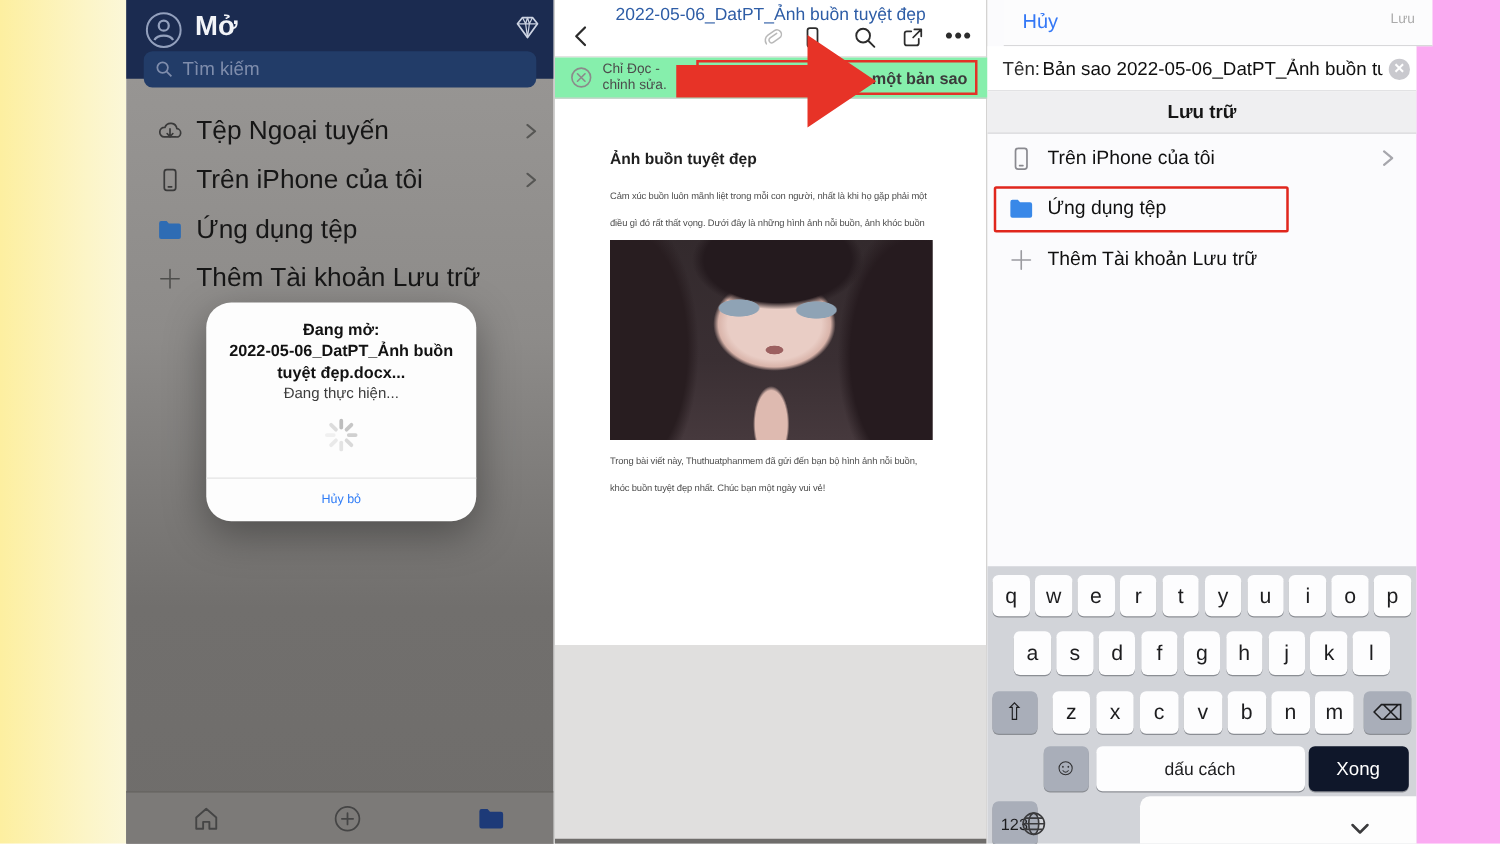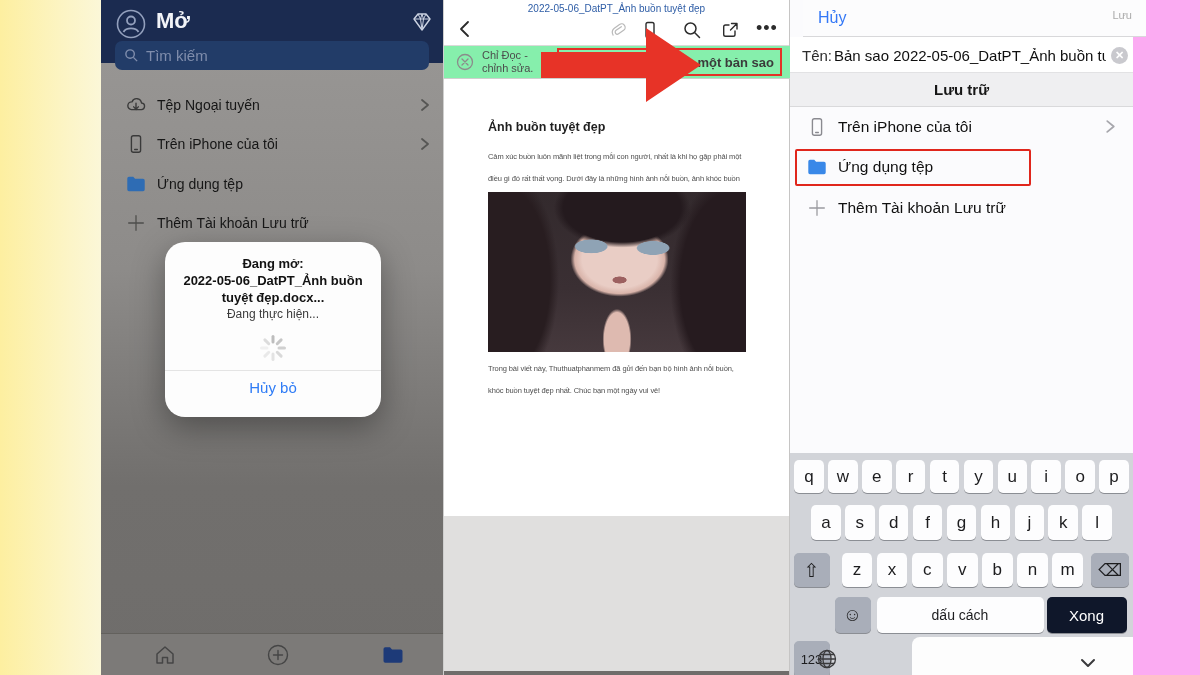--- a/index.html
+++ b/index.html
@@ -39,7 +39,7 @@
 
   
   #docpanel{left:443px;top:0;width:347px;height:675px;background:#ffffff;border-left:1px solid #cfcfce;border-right:1px solid #c6c5c4;box-sizing:border-box;}
-  #doc-title{left:0;top:3px;width:345px;text-align:center;font-size:10px;color:#2e5da6;}
+  #doc-title{left:0;top:3px;width:345px;text-align:center;font-size:14px;color:#2e5da6;}
   #doc-back{left:12px;top:20px;width:18px;height:18px;color:#2b2b2b;}
   .tb-ic{top:20px;width:20px;height:20px;color:#2c2c2c;}
   #tb-clip{left:164px;color:#b9b9b9;}

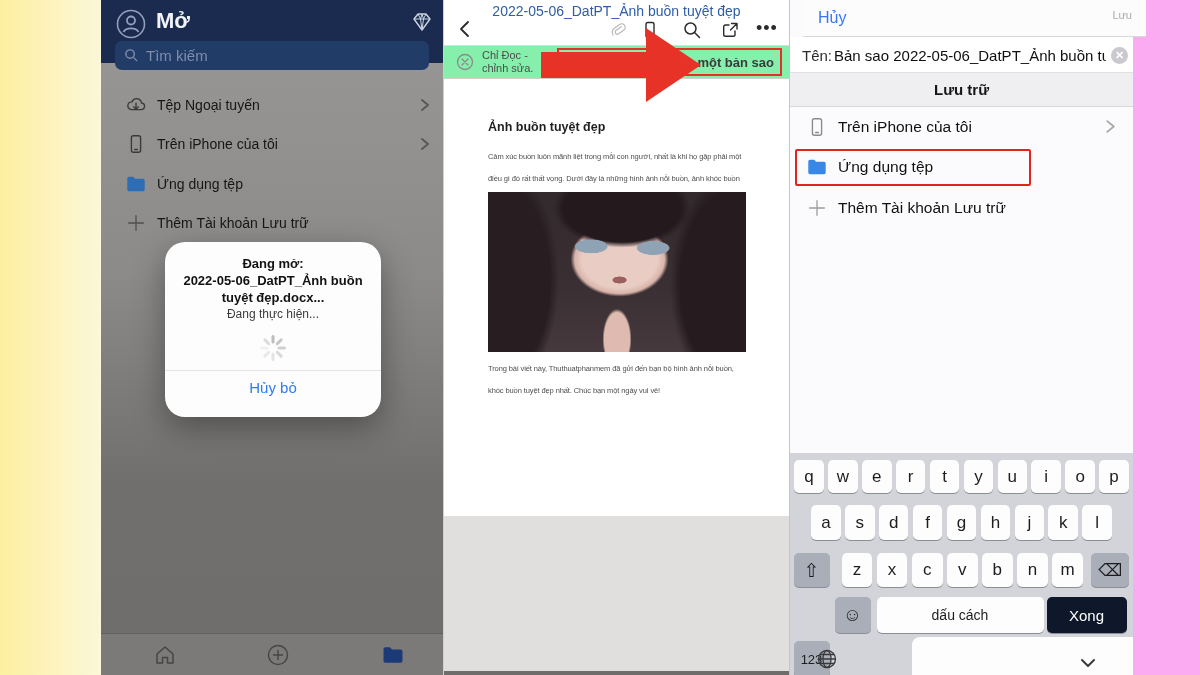--- a/index.html
+++ b/index.html
@@ -24,7 +24,7 @@
   #sb-search .ph{font-size:15px;}
   .sb-row{left:0;width:342px;height:39px;display:flex;align-items:center;}
   .sb-row .ic{position:absolute;left:24px;width:22px;height:22px;color:#3a3a3a;}
-  .sb-row .lbl{position:absolute;left:56px;font-size:14px;color:#161616;}
+  .sb-row .lbl{position:absolute;left:56px;font-size:21px;color:#161616;}
   .sb-row .chev{position:absolute;right:12px;width:12px;height:12px;color:#565654;}
   
   #dlg{left:64px;top:242px;width:216px;height:175px;background:#fdfdfd;border-radius:20px;box-shadow:0 10px 32px rgba(0,0,0,.35);text-align:center;}

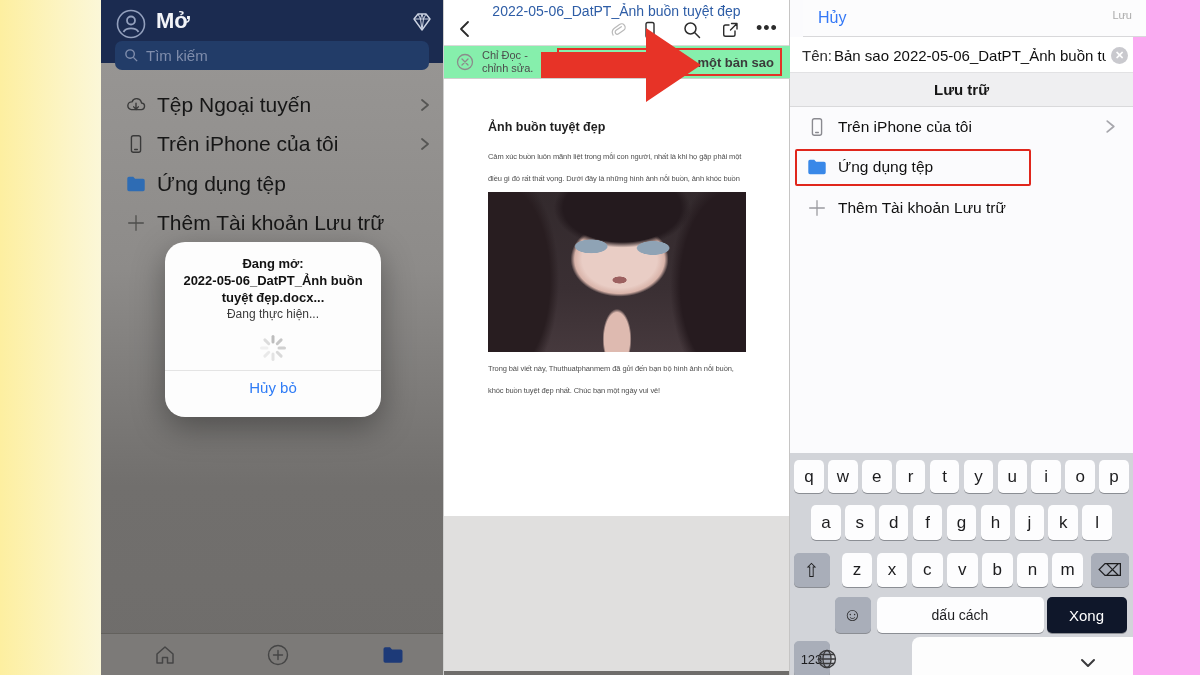--- a/index.html
+++ b/index.html
@@ -32,7 +32,7 @@
   #dlg .fn{margin:0 12px;font-size:13px;font-weight:bold;color:#121212;line-height:17px;}
   #dlg .st{margin-top:1px;font-size:12px;color:#3c3c3c;}
   #dlg .spin{margin-top:12px;}
-  #dlg .btnrow{position:absolute;left:0;bottom:12px;width:216px;height:34px;border-top:1px solid #e4e4e4;font-size:15px;color:#2f7cf6;line-height:34px;}
+  #dlg .btnrow{position:absolute;left:0;bottom:0;width:216px;height:34px;border-top:1px solid #e4e4e4;font-size:10px;color:#2f7cf6;line-height:34px;}
   
   #sb-nav{left:0;top:633px;width:342px;height:42px;background:#7c7a78;border-top:1px solid #63615d;}
   #sb-nav .nic{position:absolute;top:9px;width:24px;height:24px;color:#454545;}

